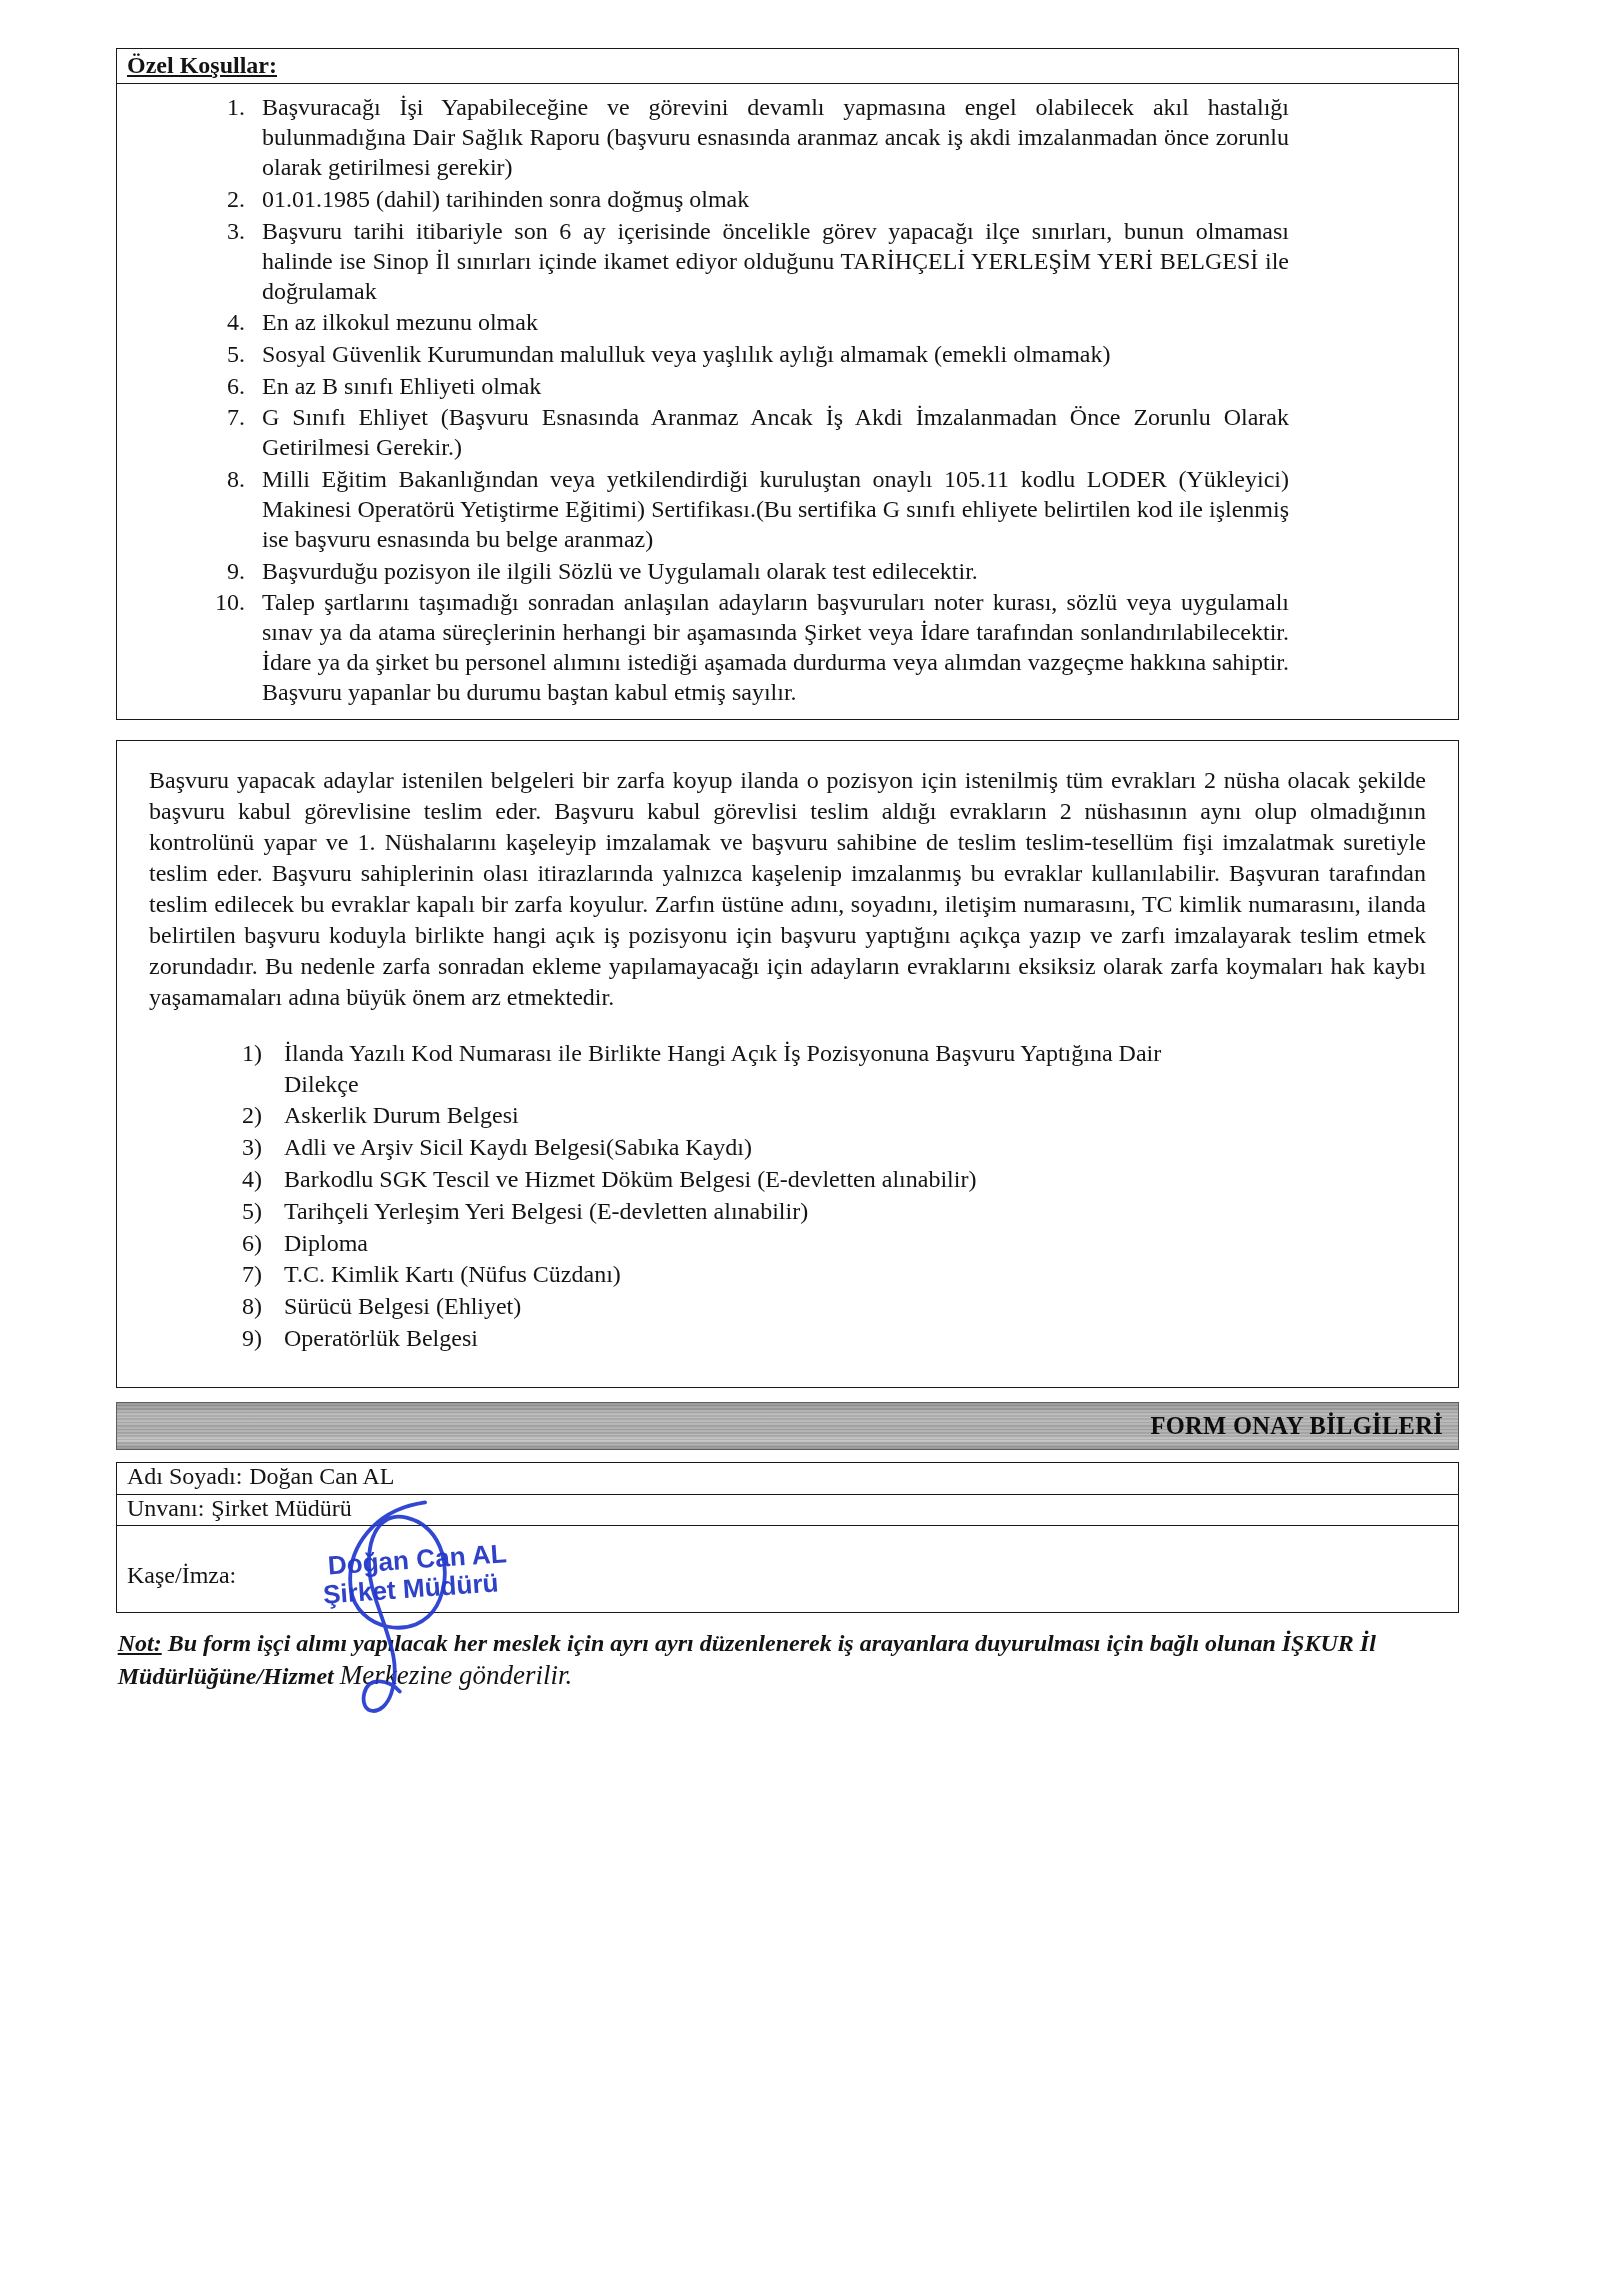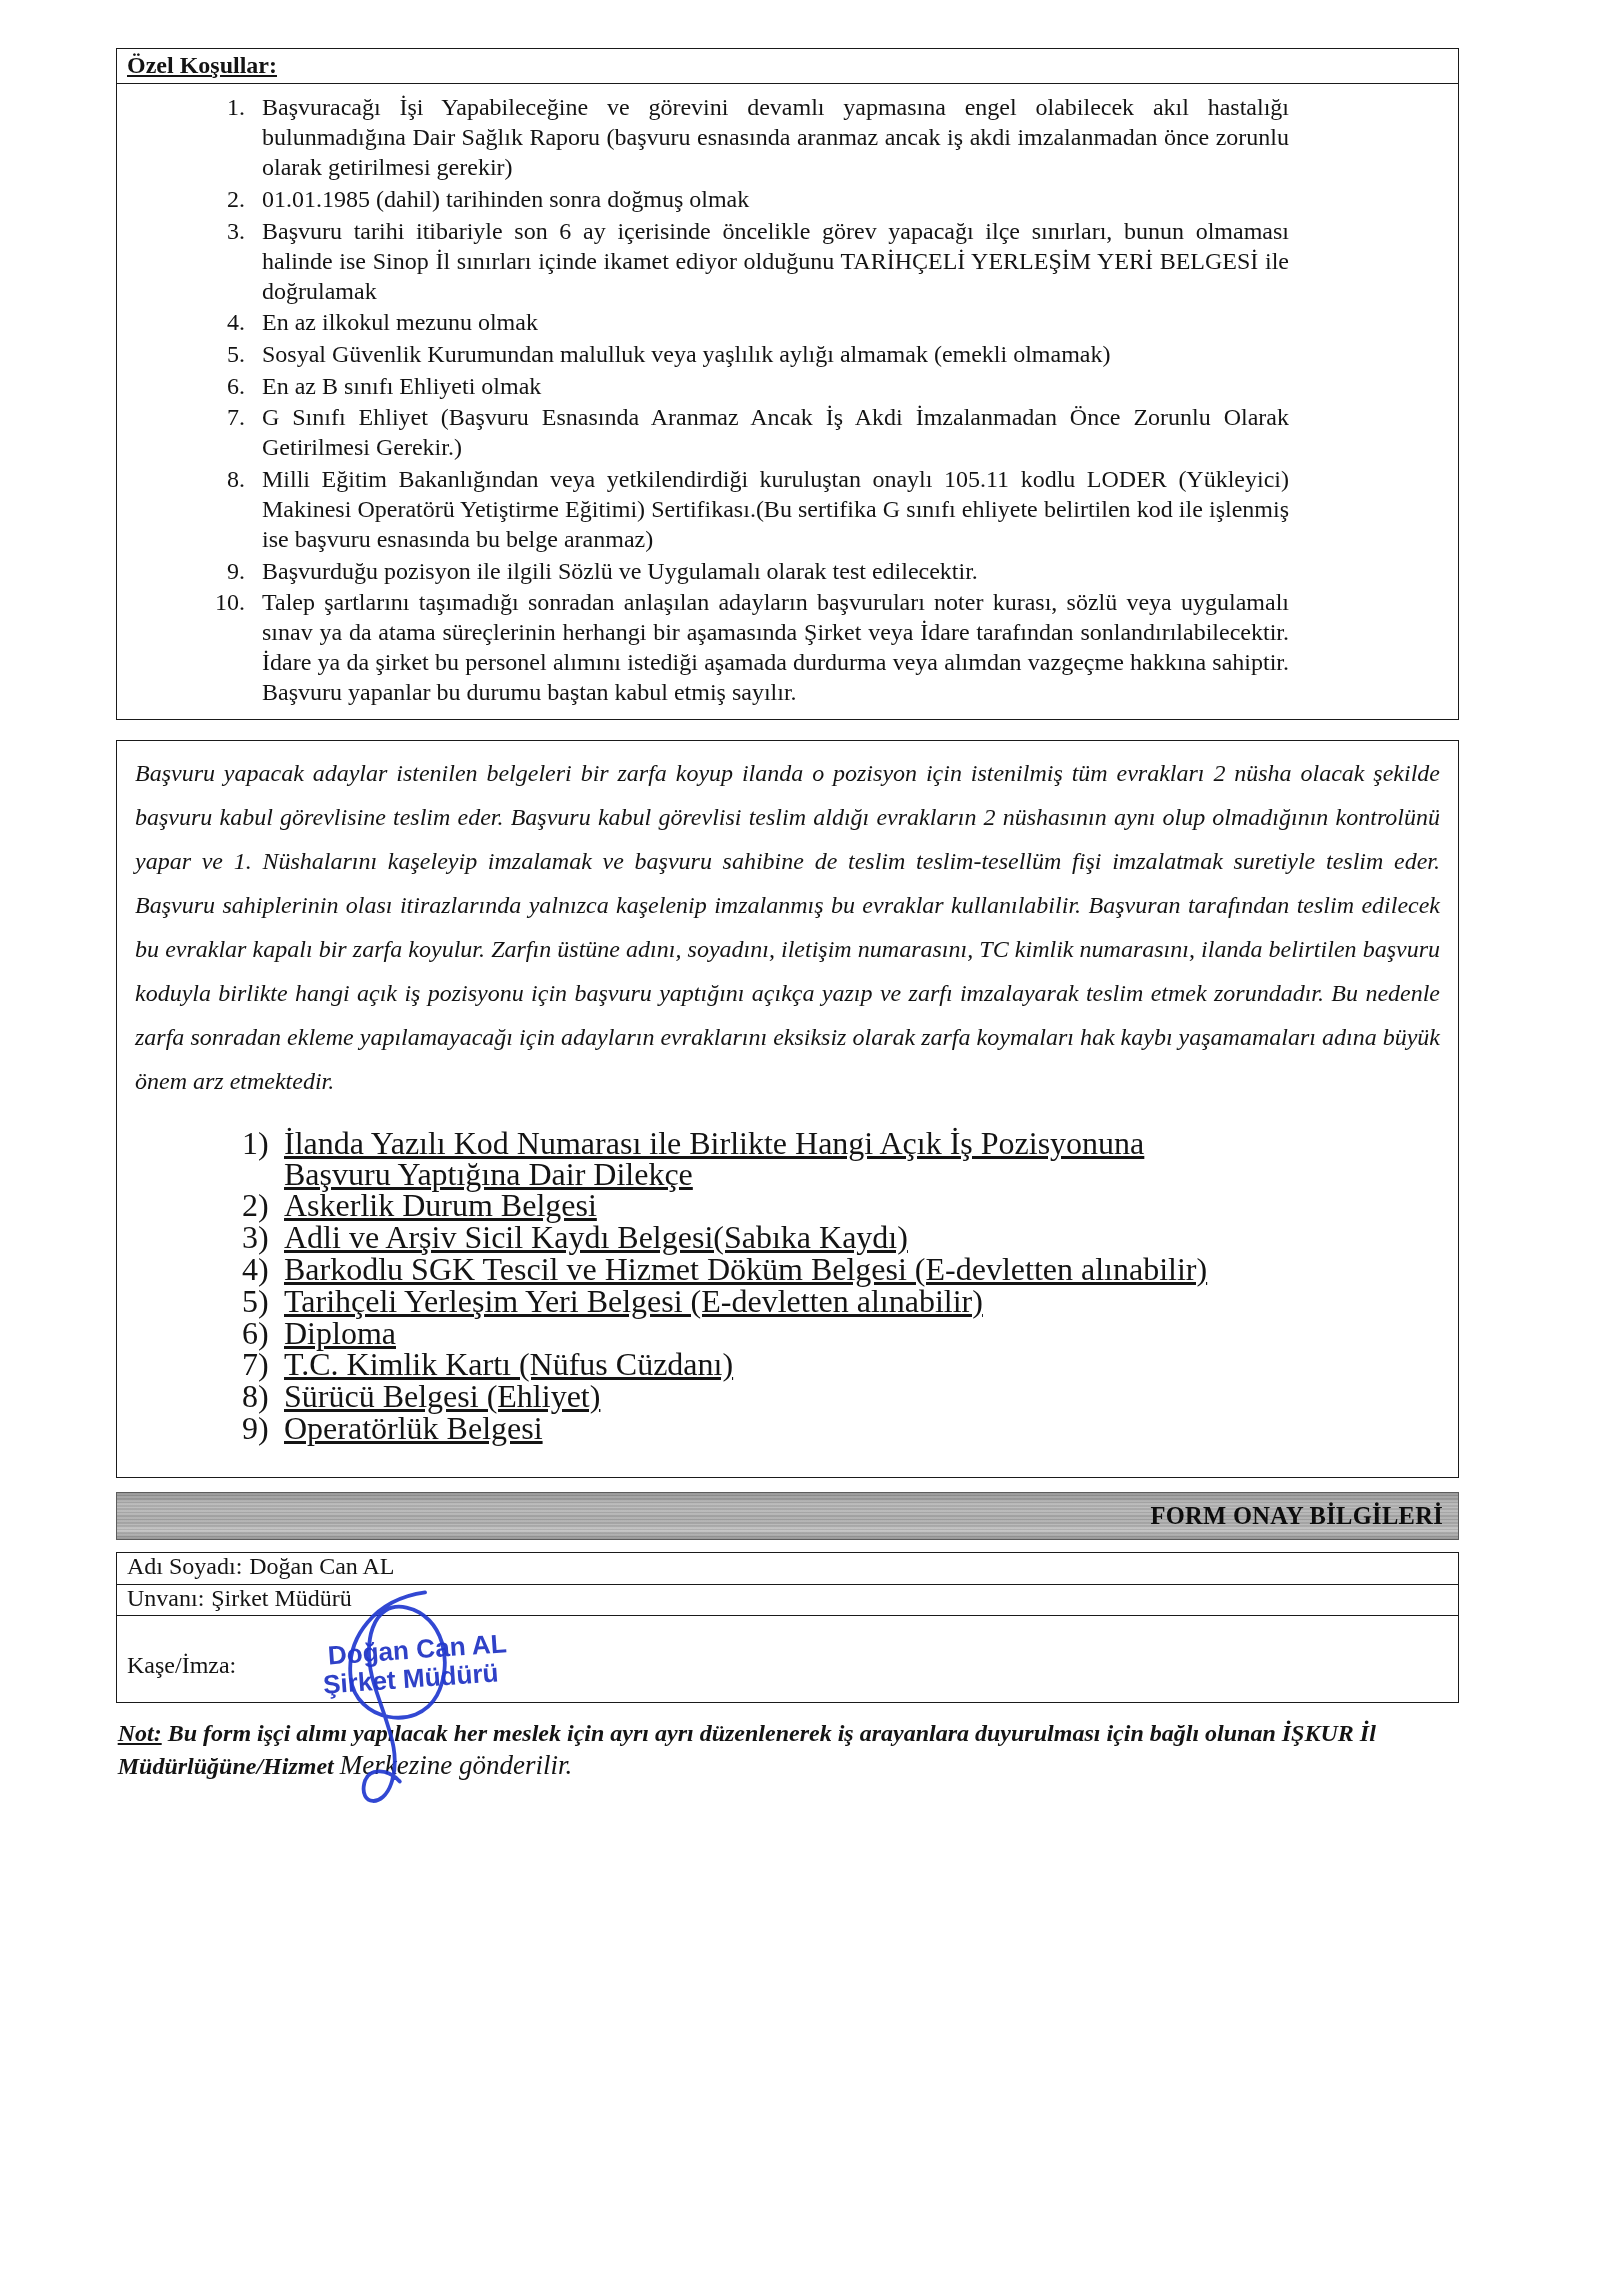--- a/index.html
+++ b/index.html
@@ -65,11 +65,10 @@
     padding: 8.5px 17px 30px;
   }
   .parbox p.bodytext {
-    margin: 1px;
-    font-size: 24px;
-    line-height: 44px;
+    margin: 15px;
+    font-size: 24px;
+    line-height: 31px;
     text-align: justify;
-    font-style: italic;
   }
   ol.docs {
     counter-reset: d;

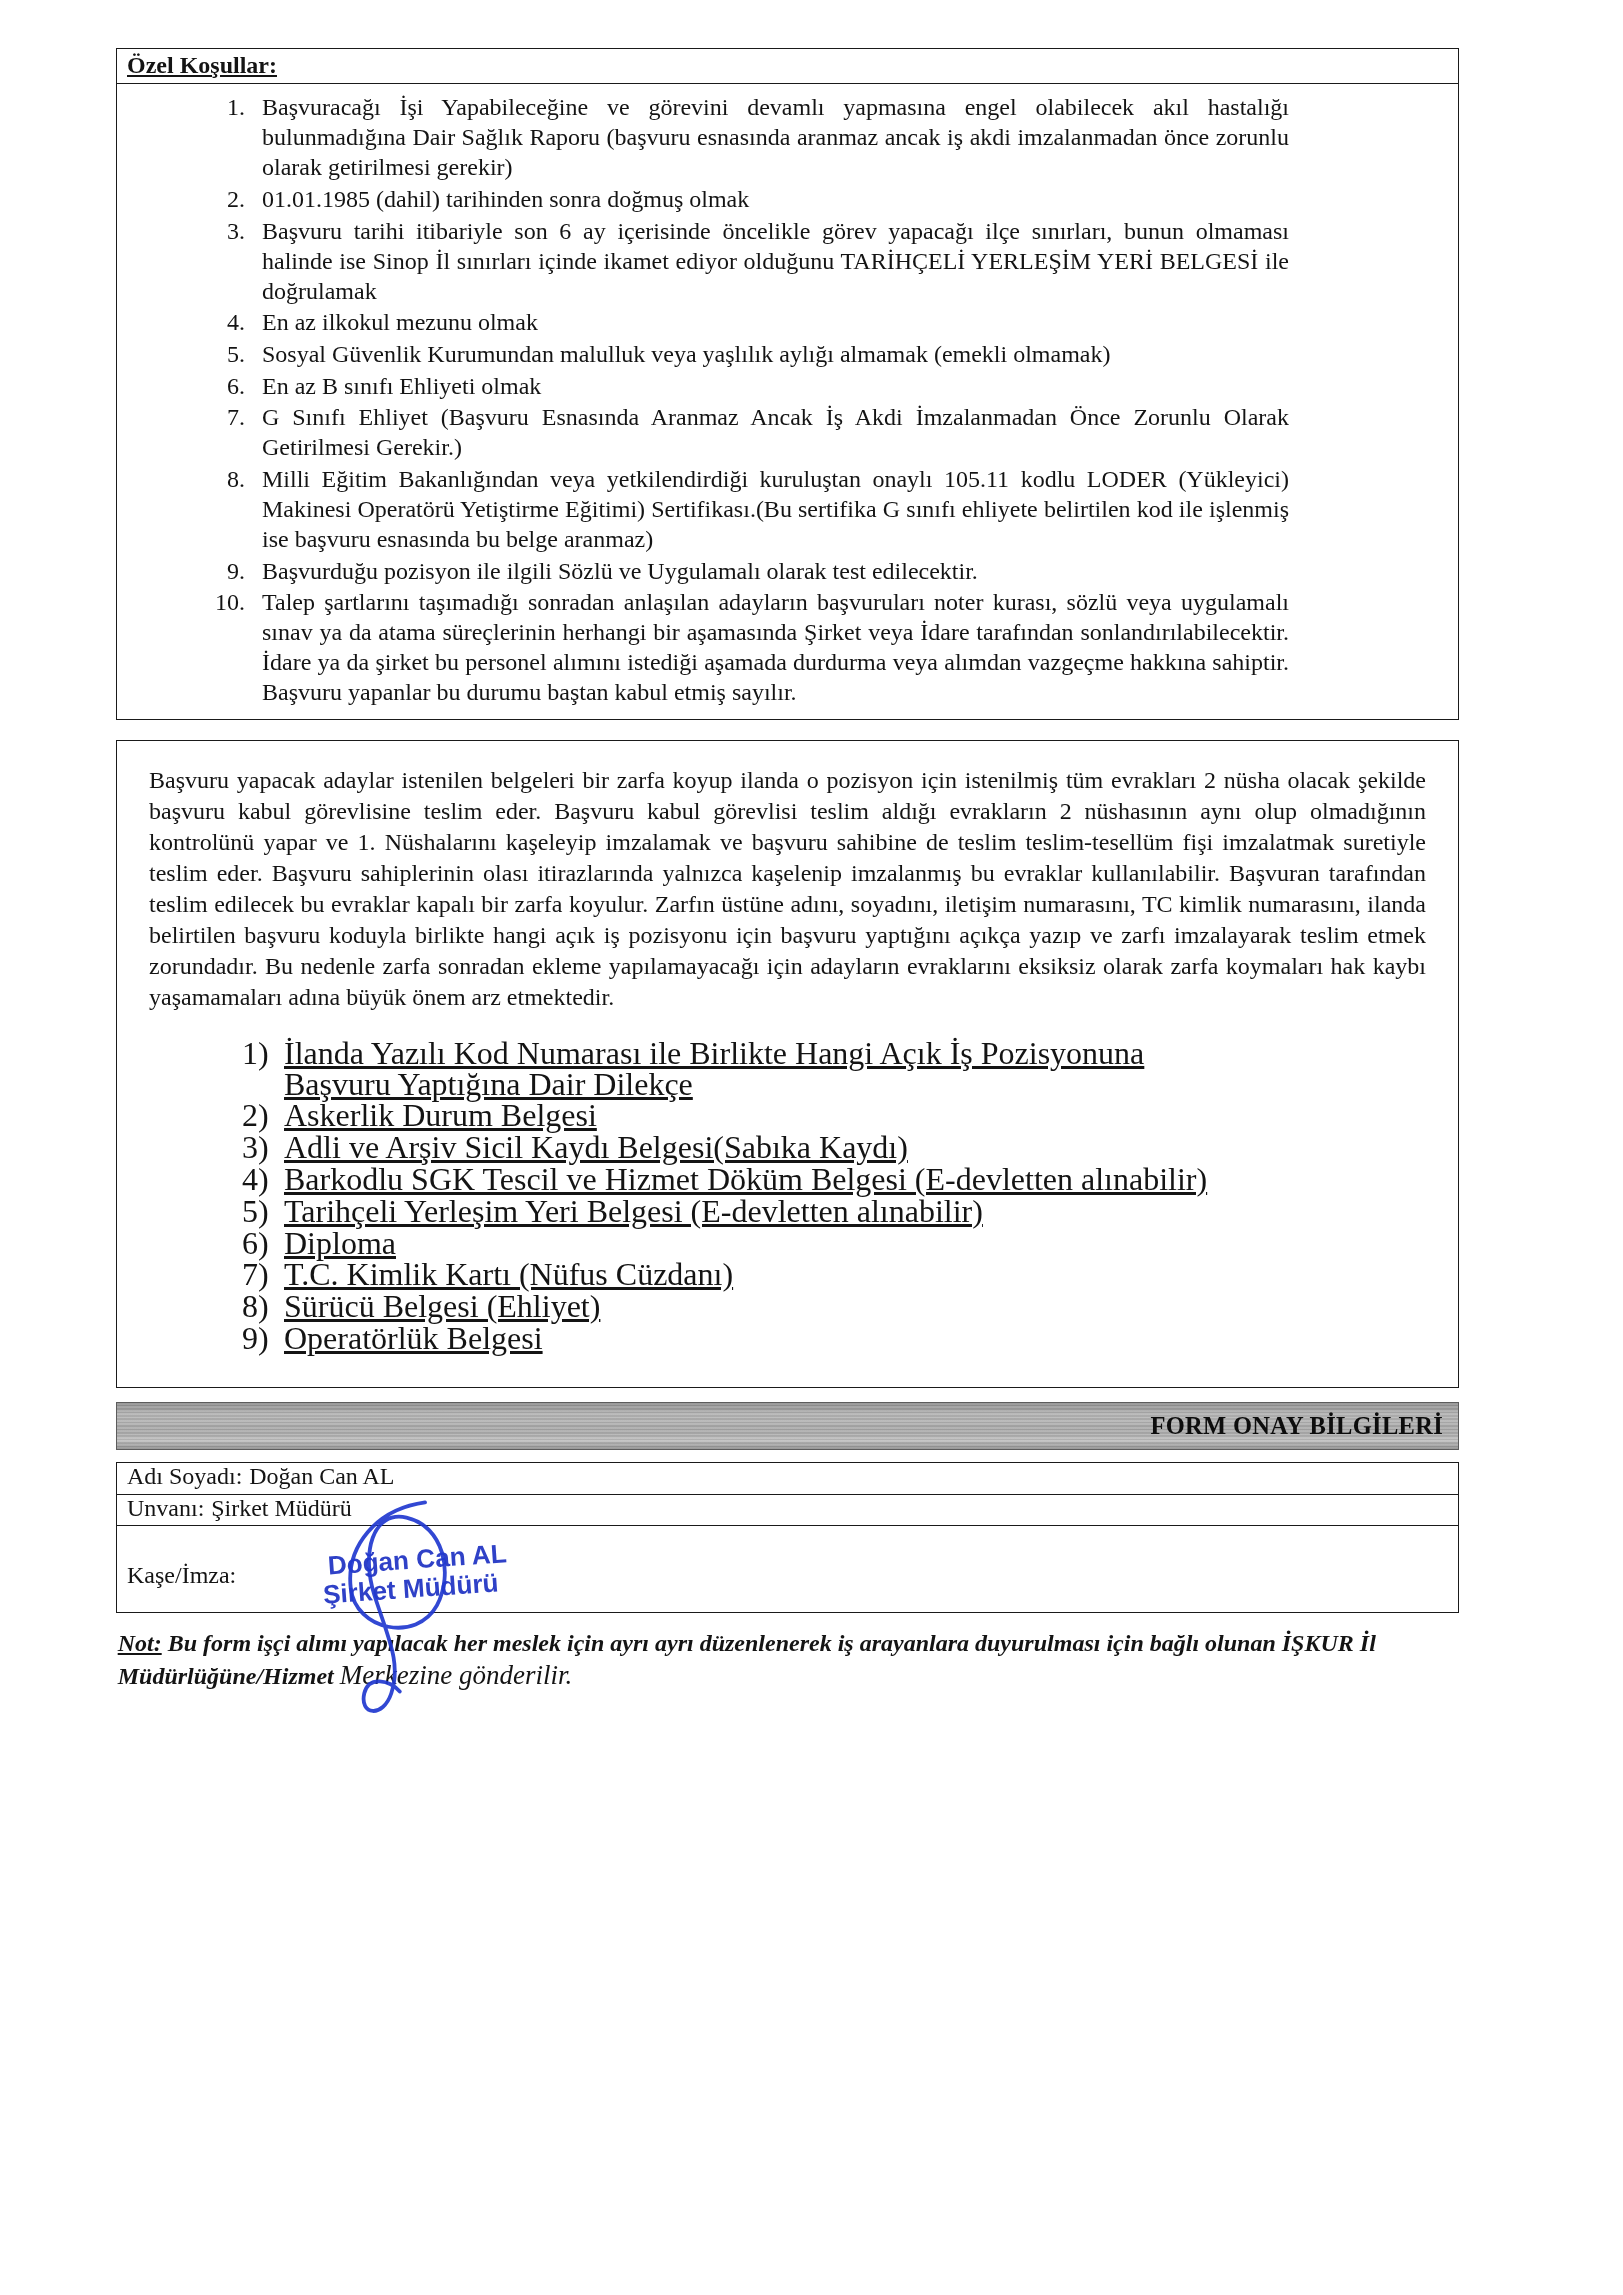--- a/index.html
+++ b/index.html
@@ -75,9 +75,8 @@
     list-style: none;
     margin: 25px 228px 3.4px 108px;
     padding: 0;
-    font-size: 32px;
+    font-size: 24px;
     line-height: 31px;
-    text-decoration: underline;
   }
   ol.docs li {
     position: relative;

